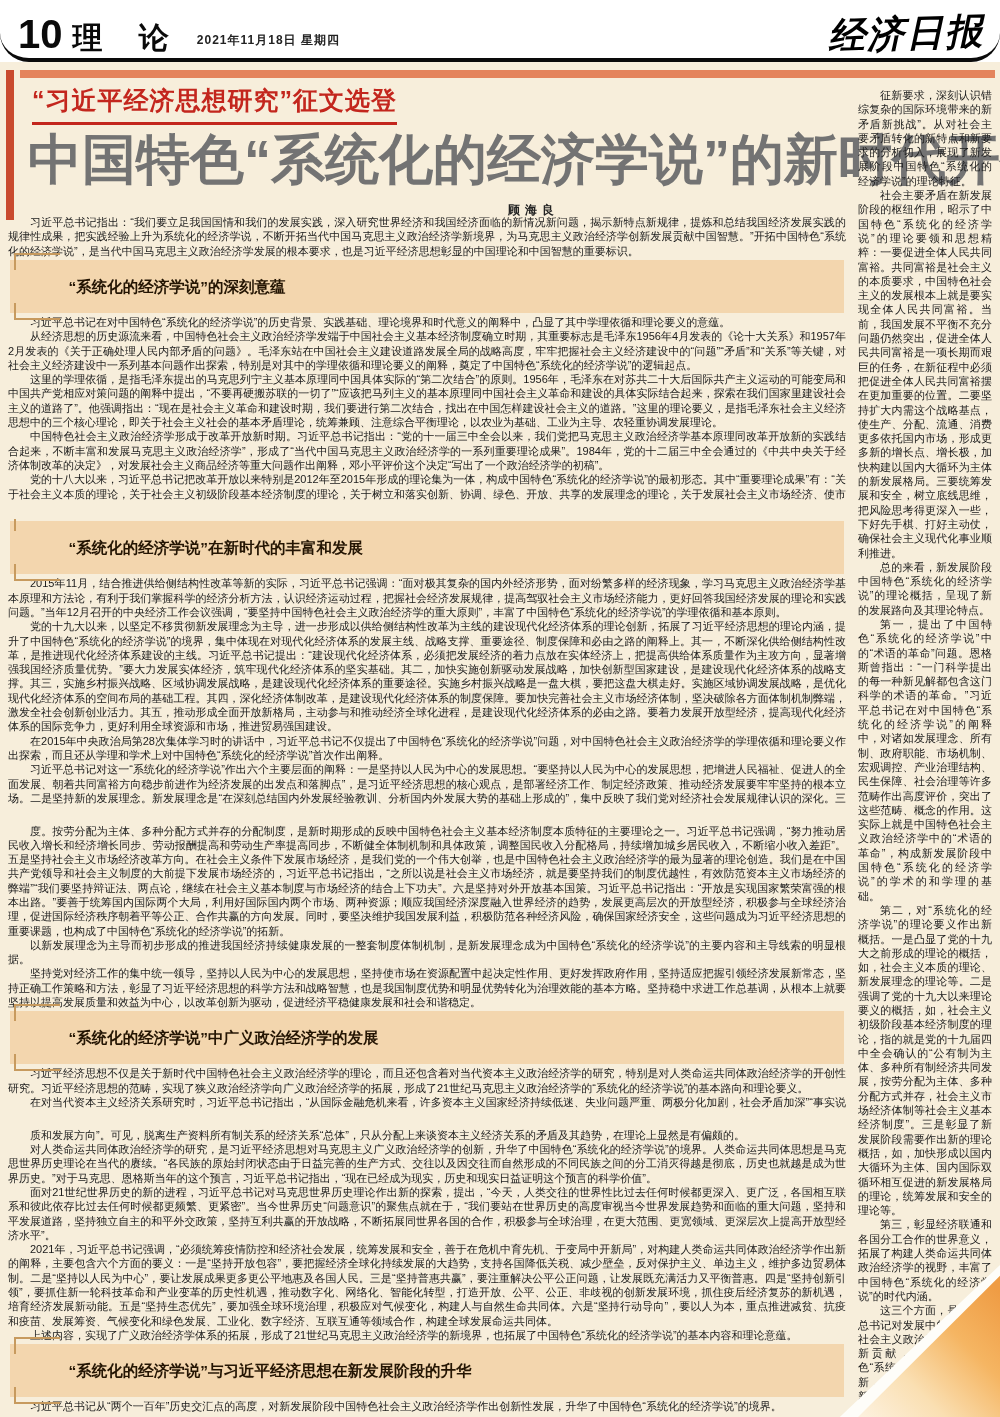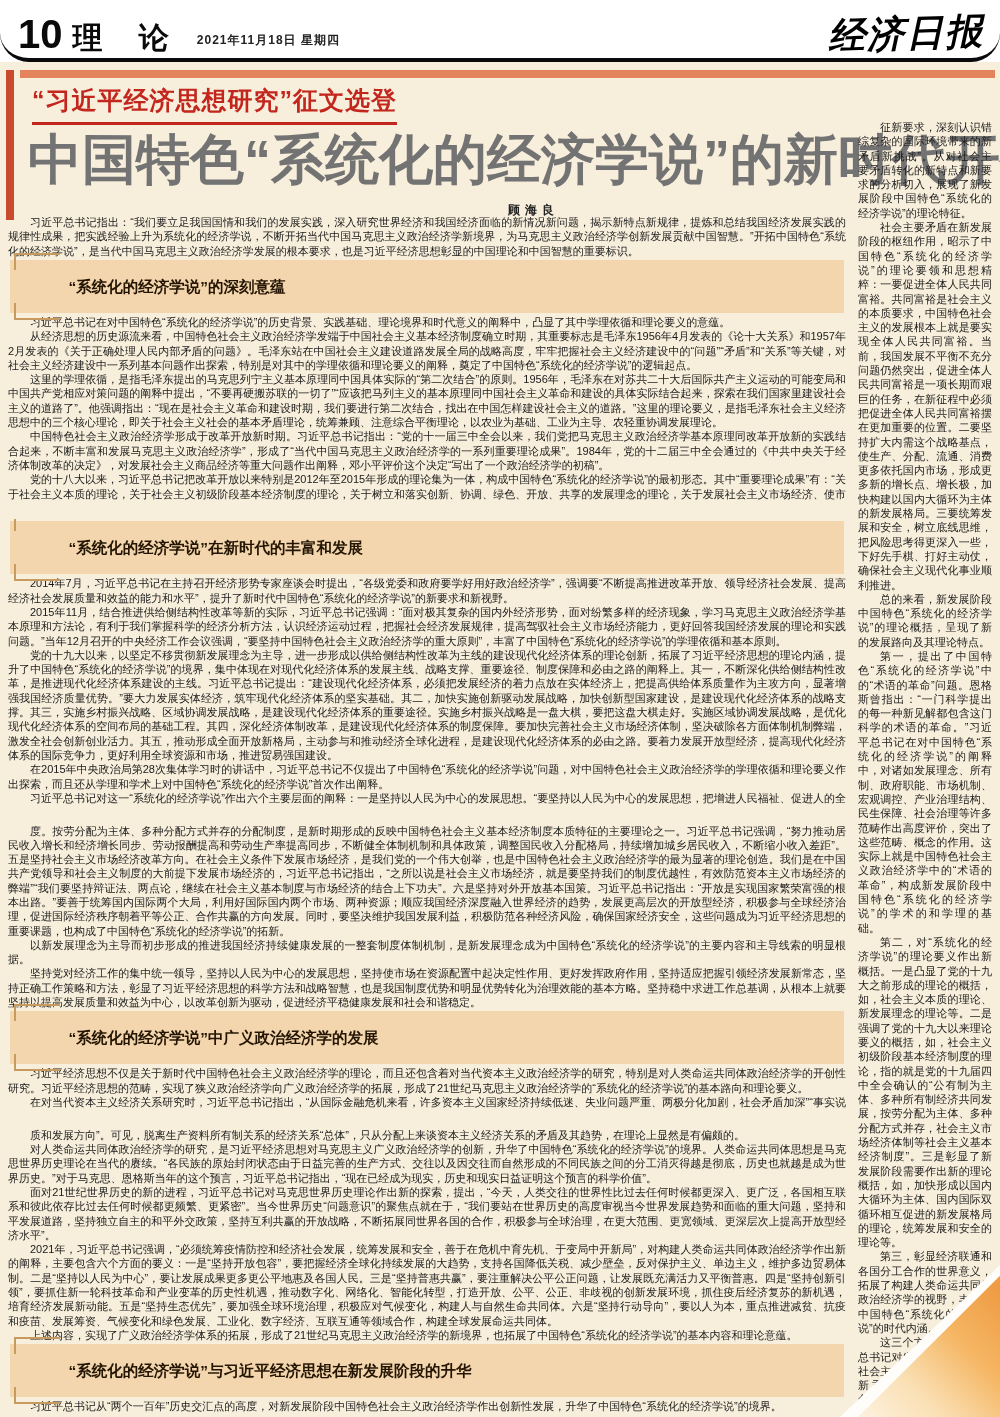--- a/index.html
+++ b/index.html
@@ -40,7 +40,7 @@
   
   .cols{position:absolute;top:153px;left:8px;width:838px;bottom:4px;display:flex;gap:19px;flex-direction:column;}
   .col{flex:1;overflow:hidden;}
-  .col5{position:absolute;top:26px;left:858px;width:134px;bottom:4px;overflow:hidden;margin-top:32px;}
+  .col5{position:absolute;top:26px;left:858px;width:134px;bottom:4px;overflow:hidden;}
   .para{
     font-size:11px;line-height:14.3px;text-align:justify;text-indent:2em;
     color:#1a1a1a;margin:0;

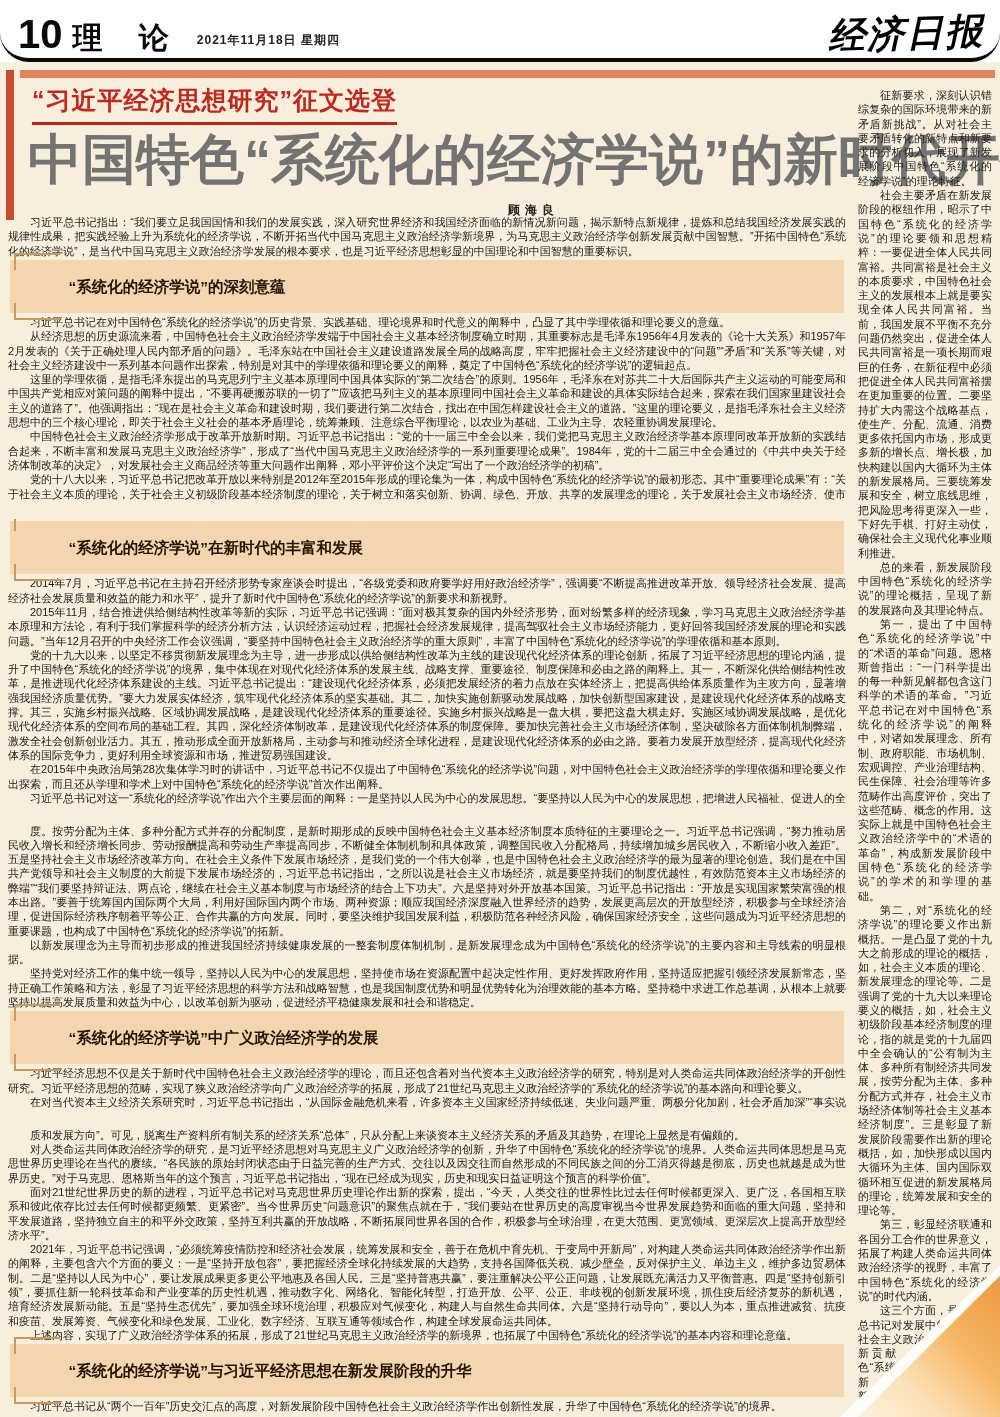--- a/index.html
+++ b/index.html
@@ -103,7 +103,6 @@
       </div>
     <div class="col">
         <div class="hbox">“系统化的经济学说”在新时代的丰富和发展</div>
-        <div class="para">2014年7月，习近平总书记在主持召开经济形势专家座谈会时提出，“各级党委和政府要学好用好政治经济学”，强调要“不断提高推进改革开放、领导经济社会发展、提高经济社会发展质量和效益的能力和水平”，提升了新时代中国特色“系统化的经济学说”的新要求和新视野。</div>
         <div class="para">2015年11月，结合推进供给侧结构性改革等新的实际，习近平总书记强调：“面对极其复杂的国内外经济形势，面对纷繁多样的经济现象，学习马克思主义政治经济学基本原理和方法论，有利于我们掌握科学的经济分析方法，认识经济运动过程，把握社会经济发展规律，提高驾驭社会主义市场经济能力，更好回答我国经济发展的理论和实践问题。”当年12月召开的中央经济工作会议强调，“要坚持中国特色社会主义政治经济学的重大原则”，丰富了中国特色“系统化的经济学说”的学理依循和基本原则。</div>
         <div class="para">党的十九大以来，以坚定不移贯彻新发展理念为主导，进一步形成以供给侧结构性改革为主线的建设现代化经济体系的理论创新，拓展了习近平经济思想的理论内涵，提升了中国特色“系统化的经济学说”的境界，集中体现在对现代化经济体系的发展主线、战略支撑、重要途径、制度保障和必由之路的阐释上。其一，不断深化供给侧结构性改革，是推进现代化经济体系建设的主线。习近平总书记提出：“建设现代化经济体系，必须把发展经济的着力点放在实体经济上，把提高供给体系质量作为主攻方向，显著增强我国经济质量优势。”要大力发展实体经济，筑牢现代化经济体系的坚实基础。其二，加快实施创新驱动发展战略，加快创新型国家建设，是建设现代化经济体系的战略支撑。其三，实施乡村振兴战略、区域协调发展战略，是建设现代化经济体系的重要途径。实施乡村振兴战略是一盘大棋，要把这盘大棋走好。实施区域协调发展战略，是优化现代化经济体系的空间布局的基础工程。其四，深化经济体制改革，是建设现代化经济体系的制度保障。要加快完善社会主义市场经济体制，坚决破除各方面体制机制弊端，激发全社会创新创业活力。其五，推动形成全面开放新格局，主动参与和推动经济全球化进程，是建设现代化经济体系的必由之路。要着力发展开放型经济，提高现代化经济体系的国际竞争力，更好利用全球资源和市场，推进贸易强国建设。</div>
         <div class="para">在2015年中央政治局第28次集体学习时的讲话中，习近平总书记不仅提出了中国特色“系统化的经济学说”问题，对中国特色社会主义政治经济学的学理依循和理论要义作出探索，而且还从学理和学术上对中国特色“系统化的经济学说”首次作出阐释。</div>

